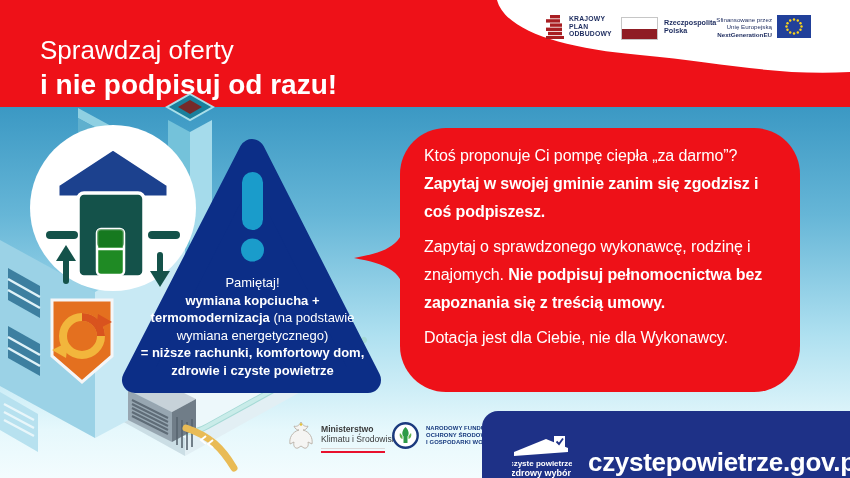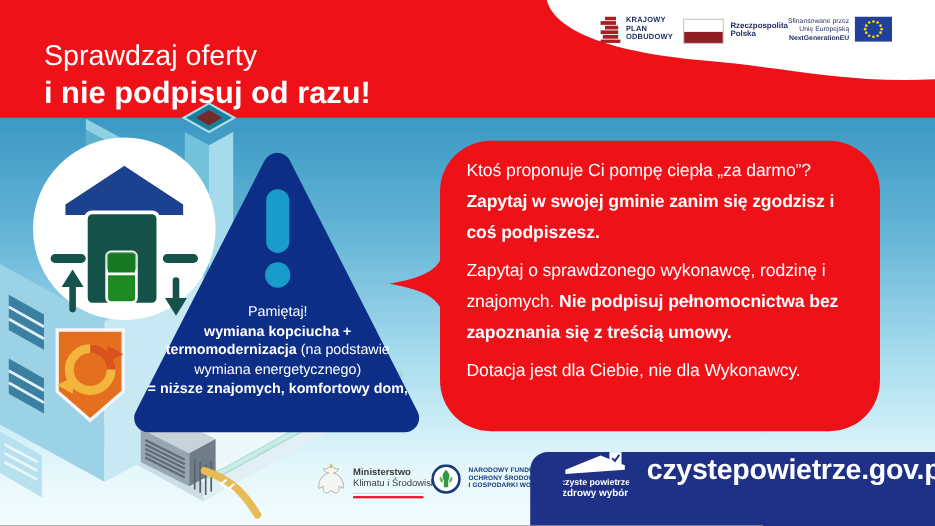--- a/index.html
+++ b/index.html
@@ -207,7 +207,7 @@
     <div class="b">wymiana kopciucha +</div>
     <div><span class="b">termomodernizacja</span><span> (na podstawie</span></div>
     <div>wymiana energetycznego)</div>
-    <div class="b">= niższe znajomych, komfortowy dom,</div>
+    <div class="b">= niższe rachunki, komfortowy dom,</div>
   </div>
 
   <svg class="abs bubble-tail" width="62" height="92" viewBox="0 0 62 92">

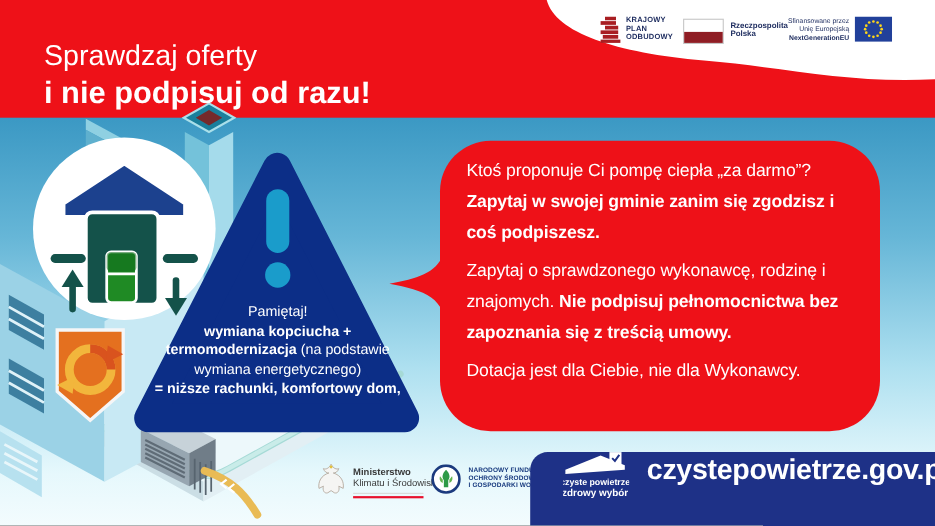--- a/index.html
+++ b/index.html
@@ -208,6 +208,7 @@
     <div><span class="b">termomodernizacja</span><span> (na podstawie</span></div>
     <div>wymiana energetycznego)</div>
     <div class="b">= niższe rachunki, komfortowy dom,</div>
+    <div class="b">zdrowie i czyste powietrze</div>
   </div>
 
   <svg class="abs bubble-tail" width="62" height="92" viewBox="0 0 62 92">

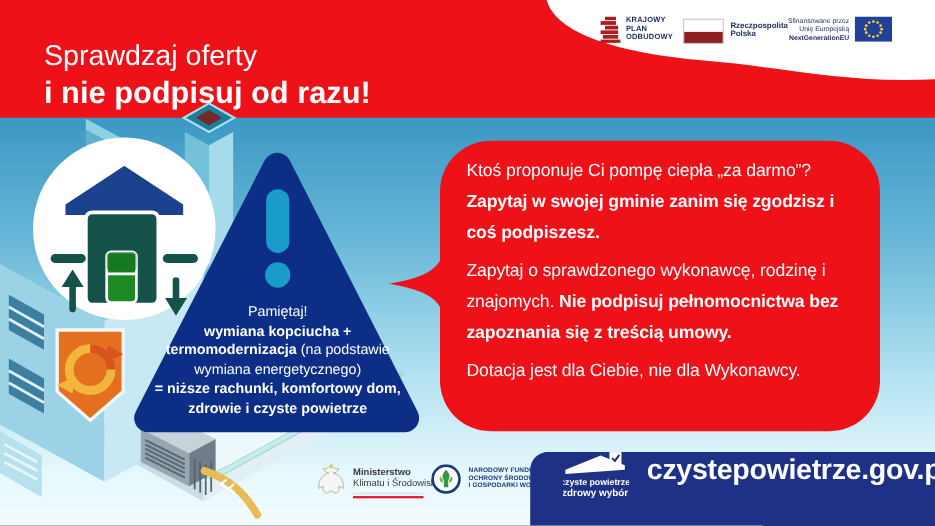--- a/index.html
+++ b/index.html
@@ -61,7 +61,7 @@
 
   
   .navybox{left:482px;top:411px;width:368px;height:67px;background:#1E3187;border-radius:16px 0 0 0;z-index:4;
-           display:flex;align-items:flex-start;padding-left:30px;box-sizing:border-box;gap:16px;}
+           display:flex;align-items:flex-end;padding-left:30px;box-sizing:border-box;gap:16px;}
   .czyste-logo{flex:0 0 auto;}
   .site-url{color:#fff;font-size:26px;font-weight:700;letter-spacing:-0.3px;}
 </style>

